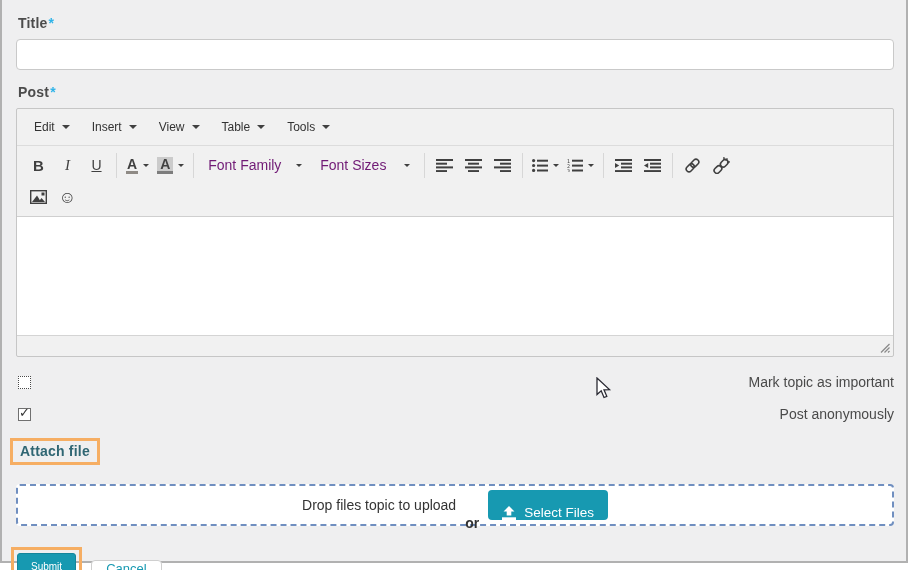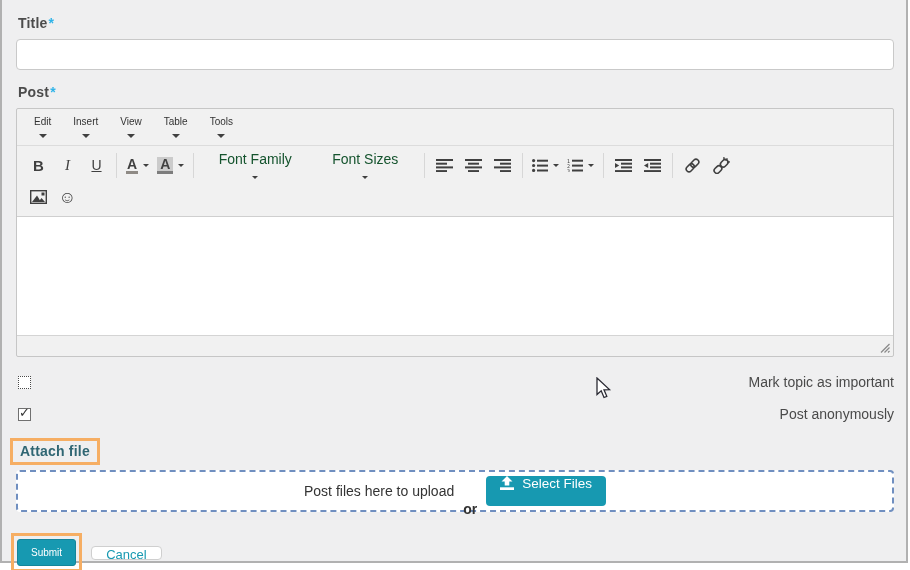--- a/index.html
+++ b/index.html
@@ -29,7 +29,7 @@
   
   .editor { border:1px solid #c6c6c6; background:#f1f1f1; margin-bottom:17px; border-radius:2px; }
   .menubar { height:37px; display:flex; align-items:center; padding:0 8px; border-bottom:1px solid #dcdcdc; }
-  .menu-item { display:flex; align-items:center; gap:7px; padding:6px 9px; margin-right:4px; font-size:10px; color:#333; cursor:pointer;flex-direction:column; }
+  .menu-item { display:flex; align-items:center; gap:7px; padding:6px 9px; margin-right:4px; font-size:12px; color:#333; cursor:pointer; }
   .caret { width:0; height:0; border-left:4px solid transparent; border-right:4px solid transparent; border-top:4px solid #404040; }
   .caret.sm { border-left-width:3.5px; border-right-width:3.5px; border-top-width:3.5px; }
   .toolbar { display:flex; align-items:center; padding:5px 7px 2px 7px; }

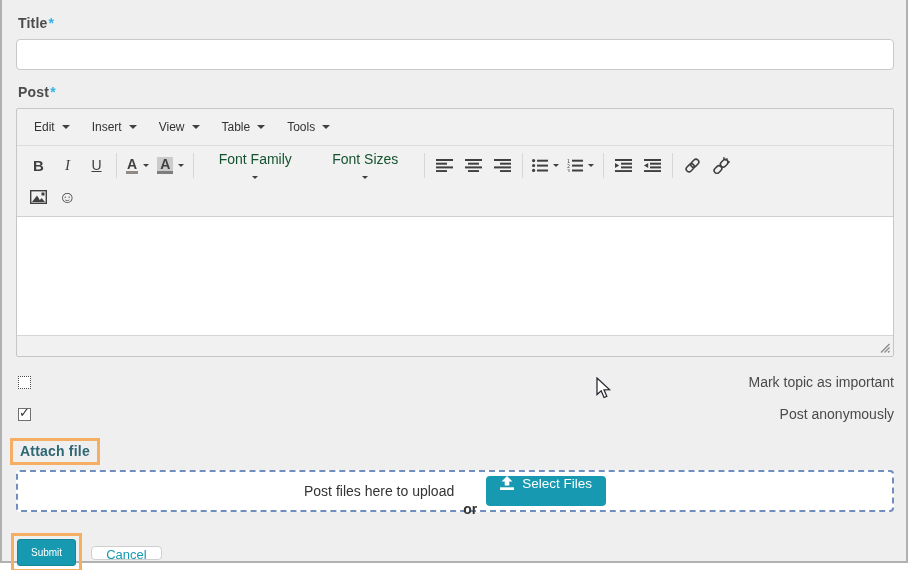--- a/index.html
+++ b/index.html
@@ -45,7 +45,7 @@
   .glyph-u { font-size:14px; text-decoration:underline; }
   .glyph-a { font-size:14px; font-weight:bold; line-height:14px; border-bottom:3px solid #8f8a85; padding:0 1px; }
   .glyph-a.back { background:#cbcbcb; padding:0 3px; border-bottom-color:#7d7d7d; }
-  .select-like { display:flex; align-items:center; justify-content:space-between; height:28px; padding:0 9px; font-size:14px; color:#14532d; cursor:pointer;flex-direction:column; }
+  .select-like { display:flex; align-items:center; justify-content:space-between; height:28px; padding:0 9px; font-size:14px; color:#701a75; cursor:pointer; }
   .select-like.family { width:112px; }
   .select-like.sizes { width:108px; }
   .smiley { font-size:17px; line-height:17px; color:#404040; }

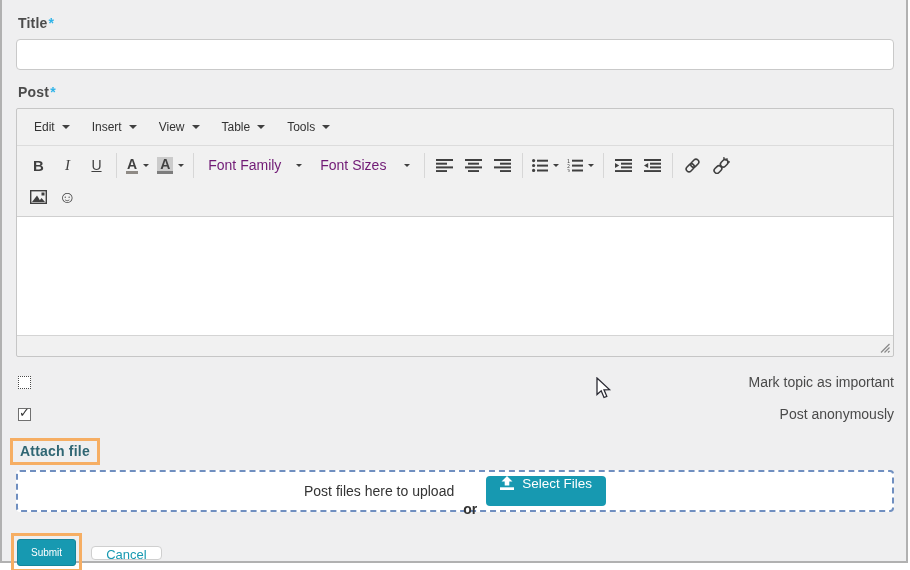--- a/index.html
+++ b/index.html
@@ -59,7 +59,7 @@
   .cb-checked { border:1px solid #707070; }
   .cb-checked .tick { position:absolute; left:0px; top:-4px; font-size:13px; color:#333; }
   
-  .attach-wrap { margin:1px 0 5px -6px; }
+  .attach-wrap { margin:1px 0 19px -6px; }
   .attach-box { display:inline-block; border:3px solid #f6ae63; padding:1px 7px 2px 7px; }
   .attach-heading { font-weight:bold; font-size:14px; color:#2f6673; letter-spacing:.2px; }
   .dropzone {

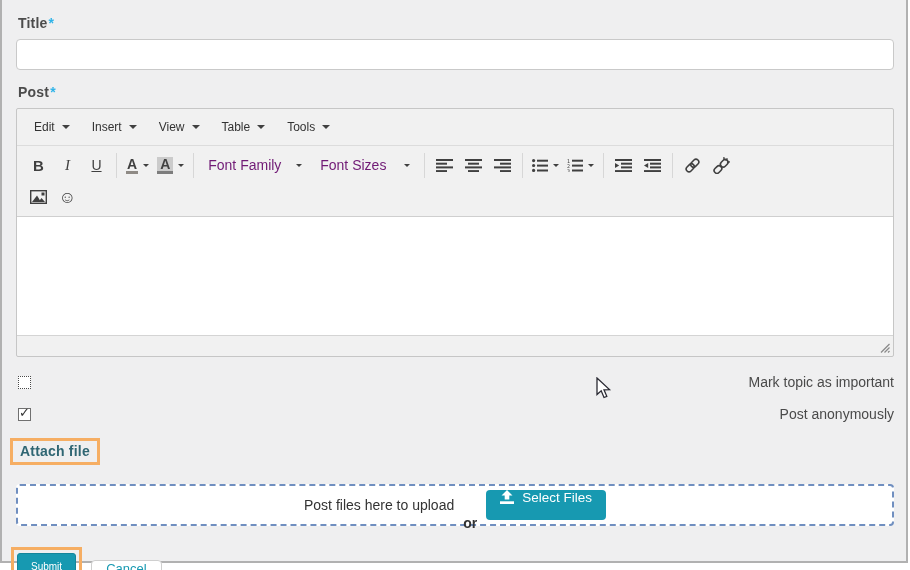--- a/index.html
+++ b/index.html
@@ -312,7 +312,7 @@
   </div>
 
   <div class="dropzone">
-    <span>Post files here to upload</span>
+    <span>Drop files topic to upload</span>
     <span class="or-bold">or</span>
     <button class="select-files-btn">
       <svg width="14" height="14" viewBox="0 0 14 14" fill="#ffffff">

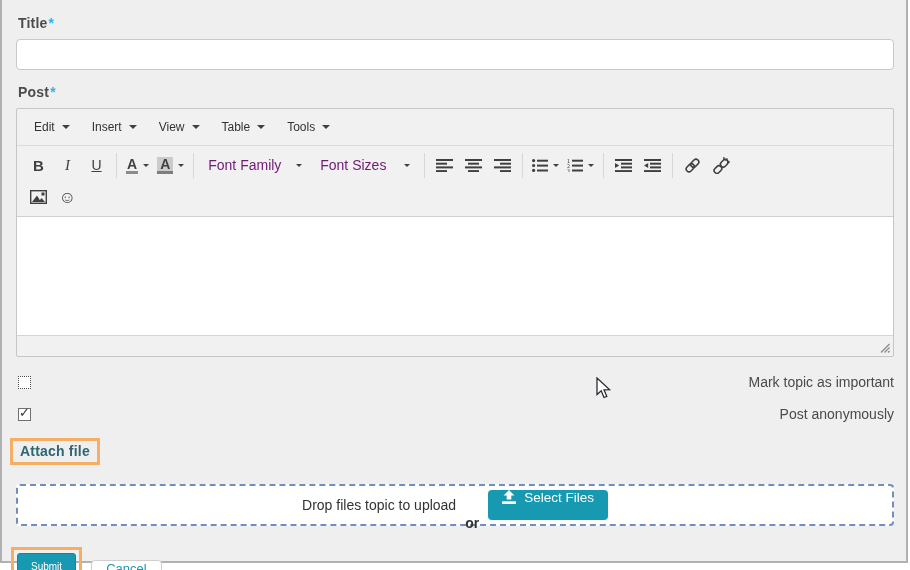--- a/index.html
+++ b/index.html
@@ -70,7 +70,7 @@
   .or-bold { font-weight:bold;margin-top:36px; }
   .select-files-btn {
     background:#1799b1; color:#fff; border:none; border-radius:4px;
-    height:30px; padding:0 14px; font-size:13.5px; display:flex; align-items:flex-start; gap:8px;
+    height:30px; padding:0 14px; font-size:13.5px; display:flex; align-items:flex-end; gap:8px;
     cursor:pointer; font-family:"Liberation Sans", sans-serif;
   }
   

